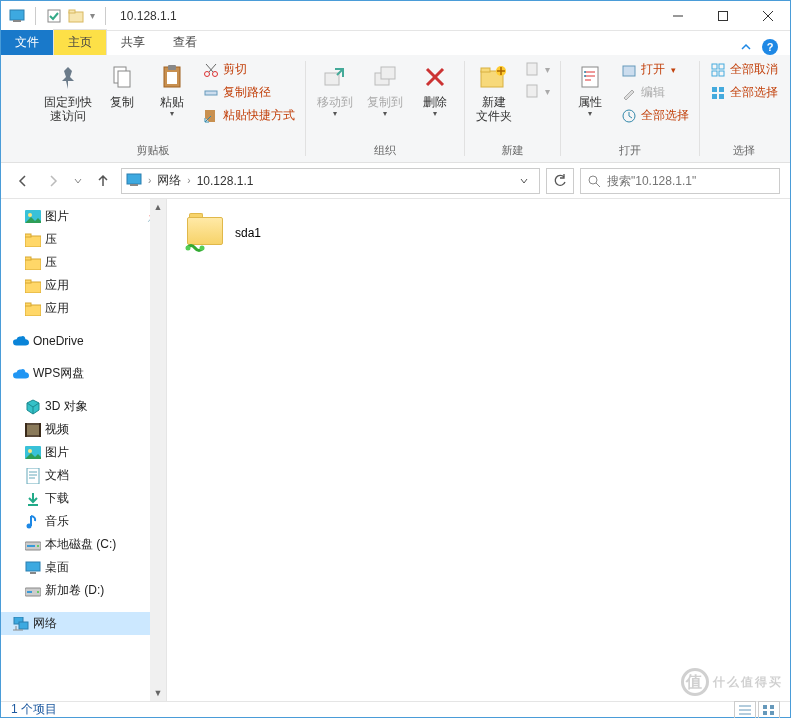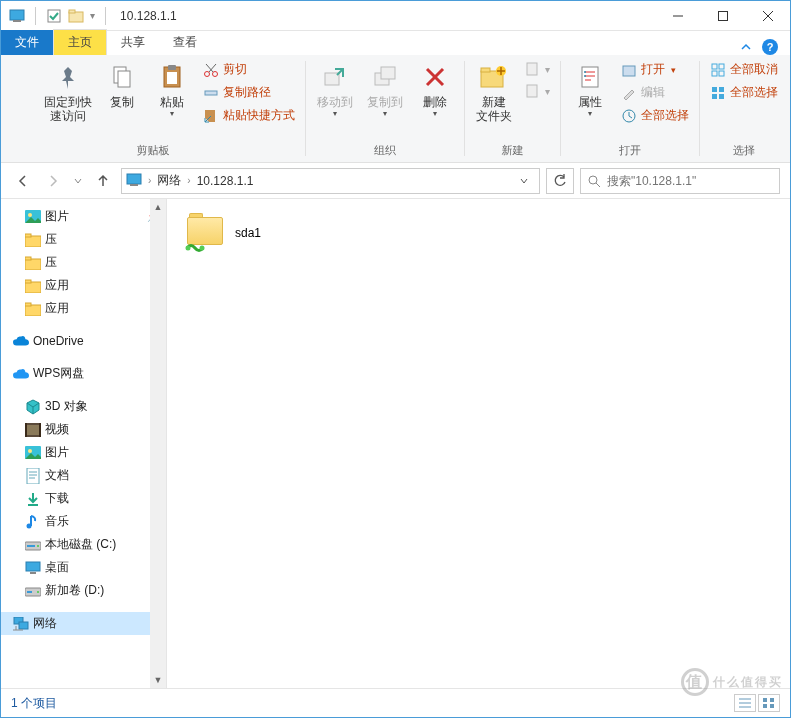--- a/index.html
+++ b/index.html
@@ -72,7 +72,7 @@
 .net-overlay { position: absolute; bottom: -2px; left: -2px; width: 20px; height: 14px; }
 
 
-.statusbar { height: 29px; border-top: 1px solid #e5e5e5; display: flex; align-items: center; padding: 0 10px; color: #1e5aa0; gap: 8px; }
+.statusbar { height: 16px; border-top: 1px solid #e5e5e5; display: flex; align-items: center; padding: 0 10px; color: #1e5aa0; gap: 8px; }
 .status-right { margin-left: auto; display: flex; gap: 2px; }
 .view-btn { width: 22px; height: 18px; border: 1px solid #ccc; display: flex; align-items: center; justify-content: center; }
 

